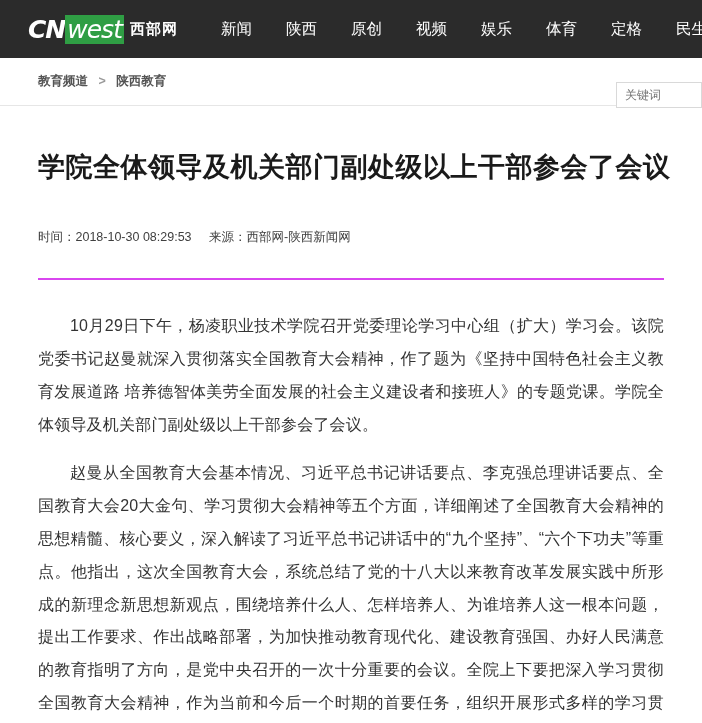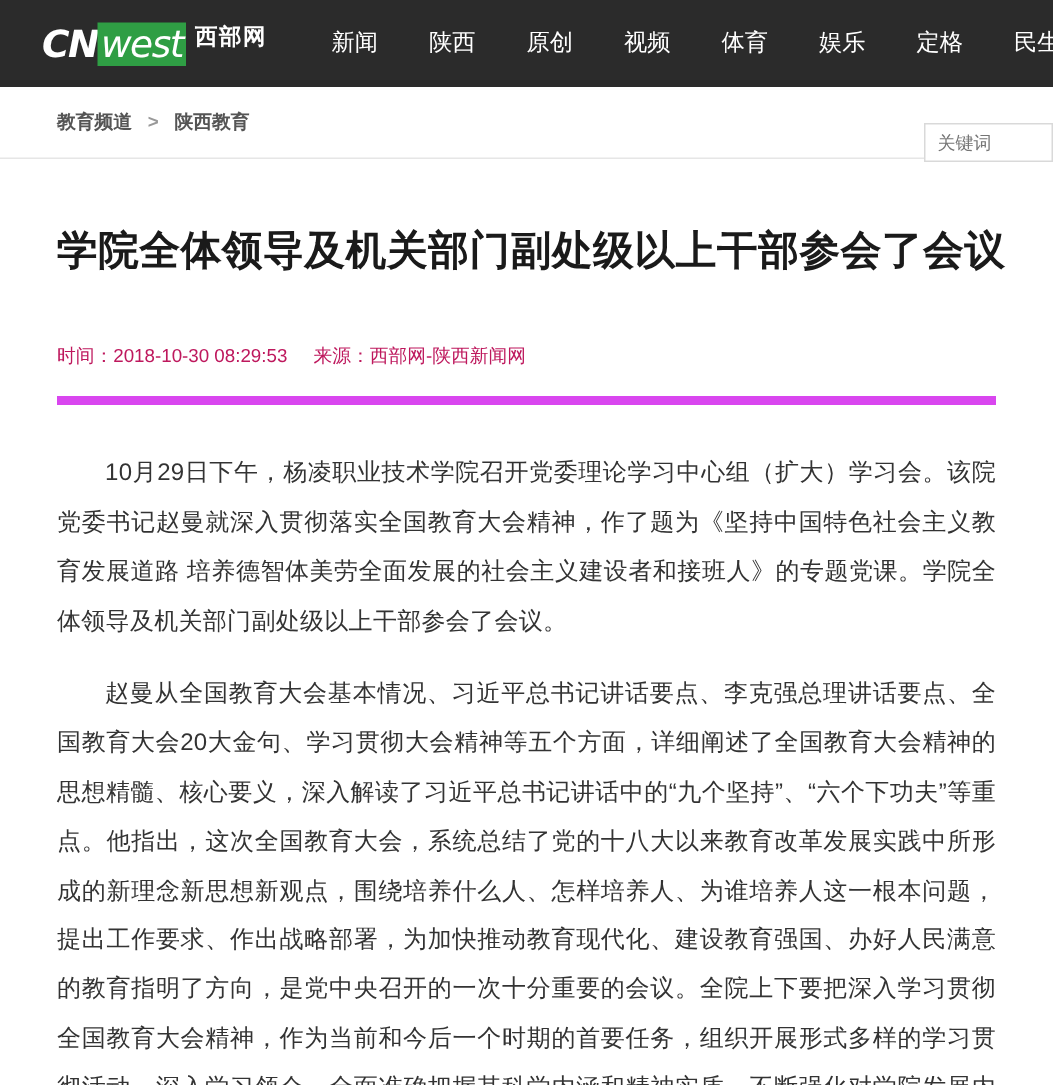--- a/index.html
+++ b/index.html
@@ -27,6 +27,7 @@
   }
   .logo {
     display: flex;
+    align-items: center;
     margin-right: 26px;
     white-space: nowrap;
   }

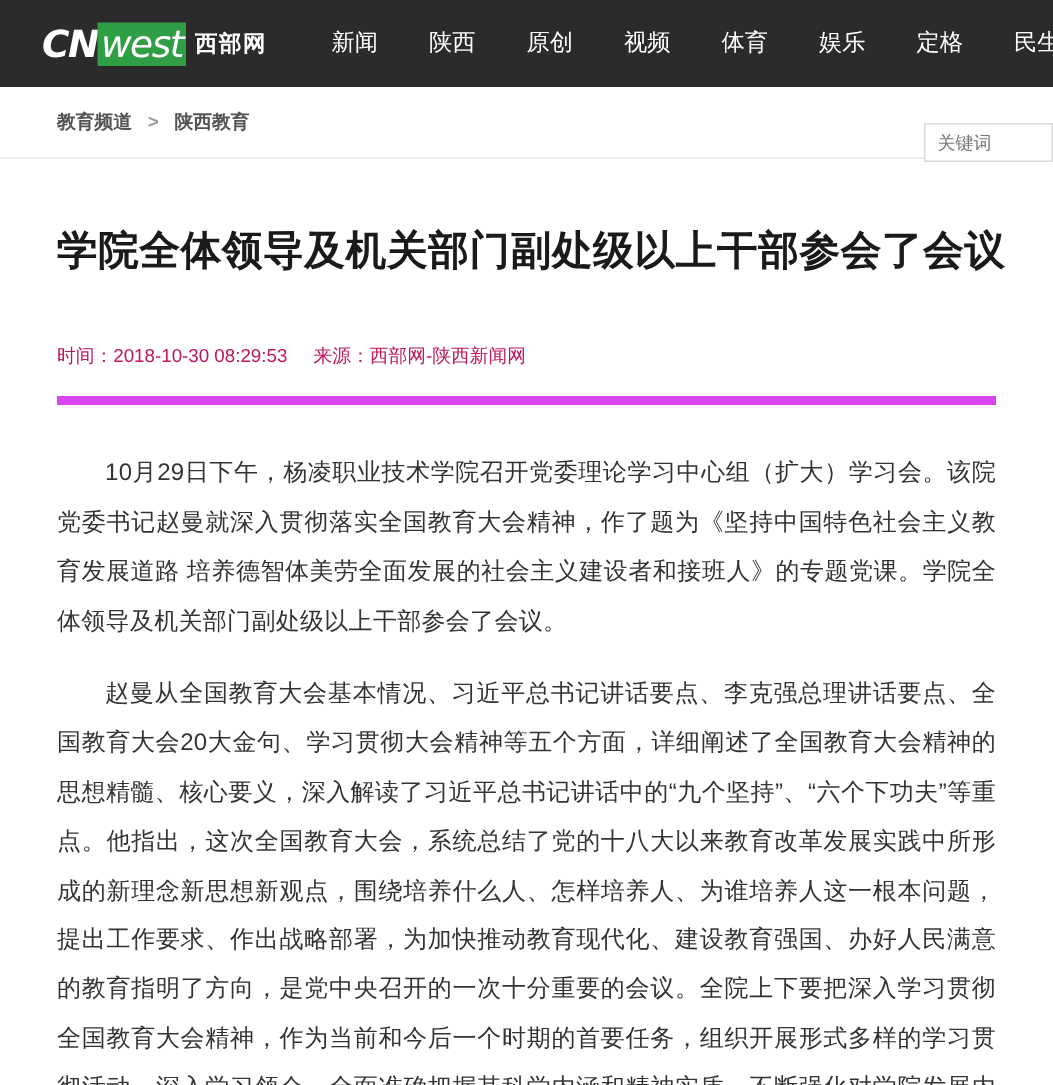--- a/index.html
+++ b/index.html
@@ -161,8 +161,8 @@
       <a class="nav-item" href="#">陕西</a>
       <a class="nav-item" href="#">原创</a>
       <a class="nav-item" href="#">视频</a>
+      <a class="nav-item" href="#">娱乐</a>
       <a class="nav-item" href="#">体育</a>
-      <a class="nav-item" href="#">娱乐</a>
       <a class="nav-item" href="#">定格</a>
       <a class="nav-item" href="#">民生热线</a>
 

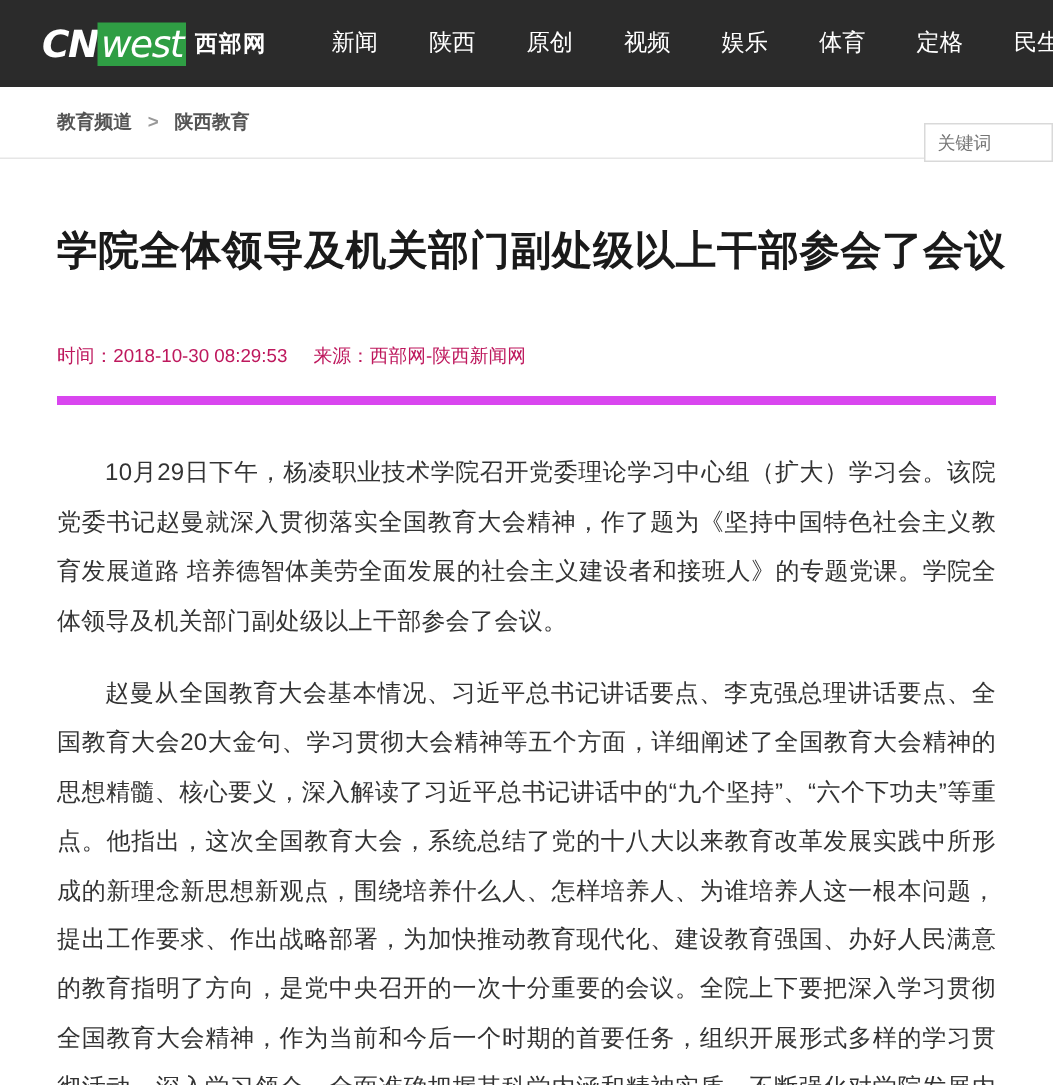--- a/index.html
+++ b/index.html
@@ -125,10 +125,10 @@
   }
   .meta {
     font-size: 12.5px;
-    color: #be185d;
+    color: #404040;
     margin-top: 42px;
-    padding-bottom: 18px;
-    border-bottom: 6px solid #d946ef;
+    padding-bottom: 32px;
+    border-bottom: 2px solid #d946ef;
   }
   .meta .src { margin-left: 14px; }
 

